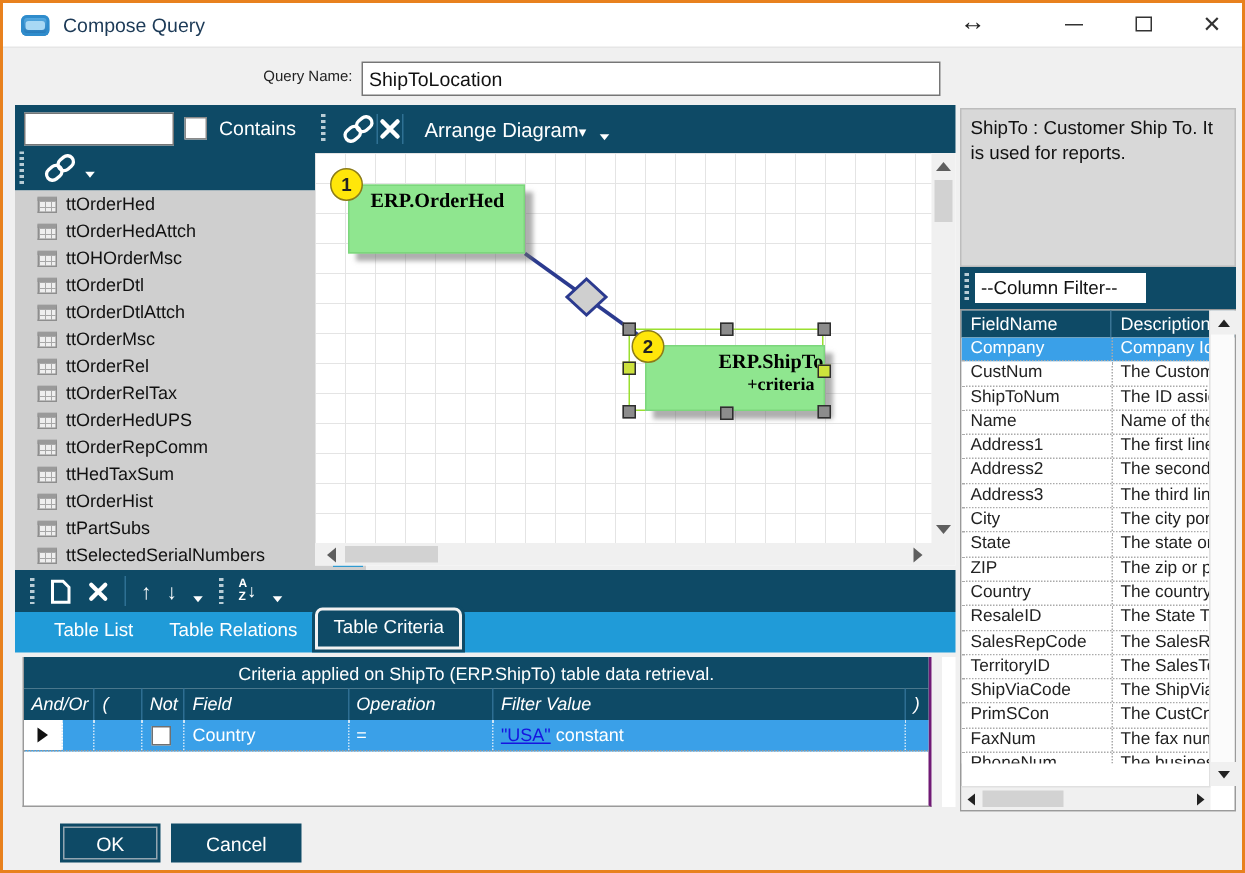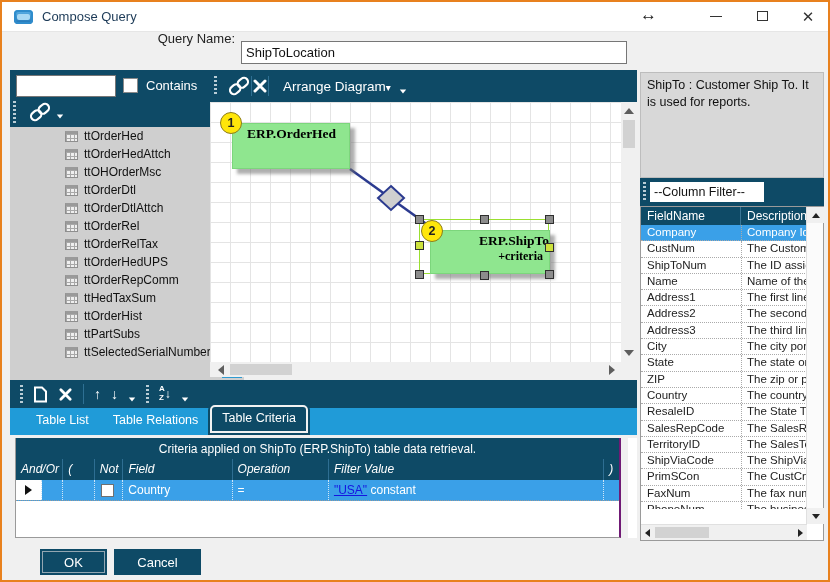--- a/index.html
+++ b/index.html
@@ -28,7 +28,7 @@
   .close-glyph { font-size:15px; line-height:1; color:#333; }
 
   
-  .qn-label { left:90px; top:29px; width:143px; text-align:right; font-size:13px; color:#222; }
+  .qn-label { left:90px; top:44px; width:143px; text-align:right; font-size:10px; color:#222; }
   .qn-input { left:239px; top:39px; width:386px; height:23px; background:#fff; border:1px solid #767676;
     font-size:13px; padding:2px 4px; color:#111; font-family:inherit; }
 

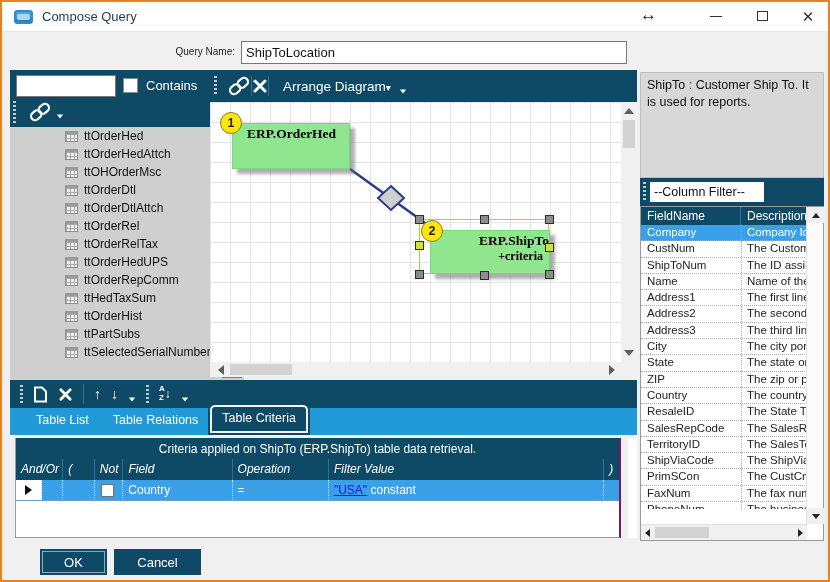--- a/index.html
+++ b/index.html
@@ -49,7 +49,7 @@
   .lp-chain { position:absolute; left:18px; top:31px; }
   .lp-chain-caret { position:absolute; left:46px; top:44px; }
   .tbl-list { position:relative; width:100%; height:253px; background:#cfcfcf; overflow:hidden; }
-  .tbl-item { display:flex; align-items:center; height:18px; padding-left:15px; font-size:12px; color:#111;margin-left:40px; }
+  .tbl-item { display:flex; align-items:center; height:18px; padding-left:15px; font-size:12px; color:#111; }
   .tbl-icon { width:13px; height:11px; margin-right:6px; border:1px solid #8e8e8e; border-top:3px solid #9a9a9a; background-color:#efefef;
     background-image:linear-gradient(to right,#a8a8a8 1px,transparent 1px),linear-gradient(to bottom,#a8a8a8 1px,transparent 1px);
     background-size:4px 4px; }

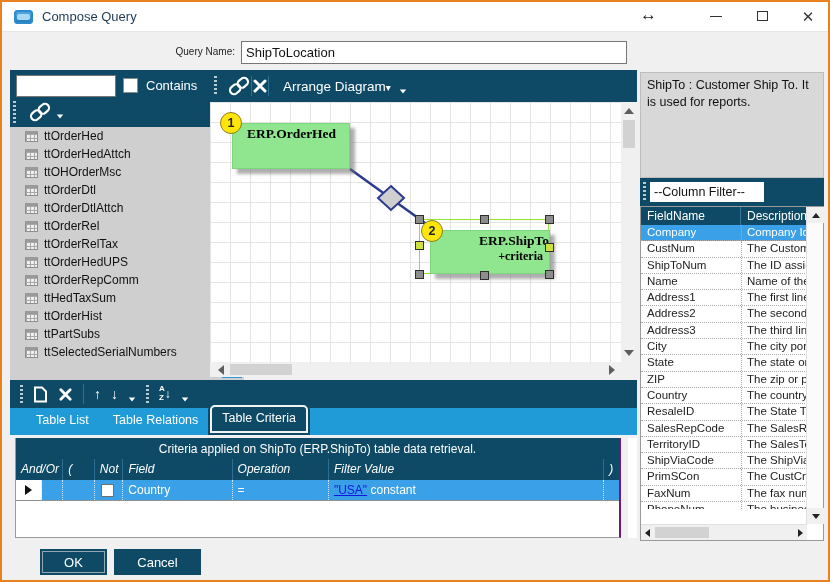--- a/index.html
+++ b/index.html
@@ -209,6 +209,10 @@
     <span>ttOrderDtlAttch</span>
   </div>
 
+  <div class="tbl-item">
+    <span class="tbl-icon"></span>
+    <span>ttOrderMsc</span>
+  </div>
 
   <div class="tbl-item">
     <span class="tbl-icon"></span>

